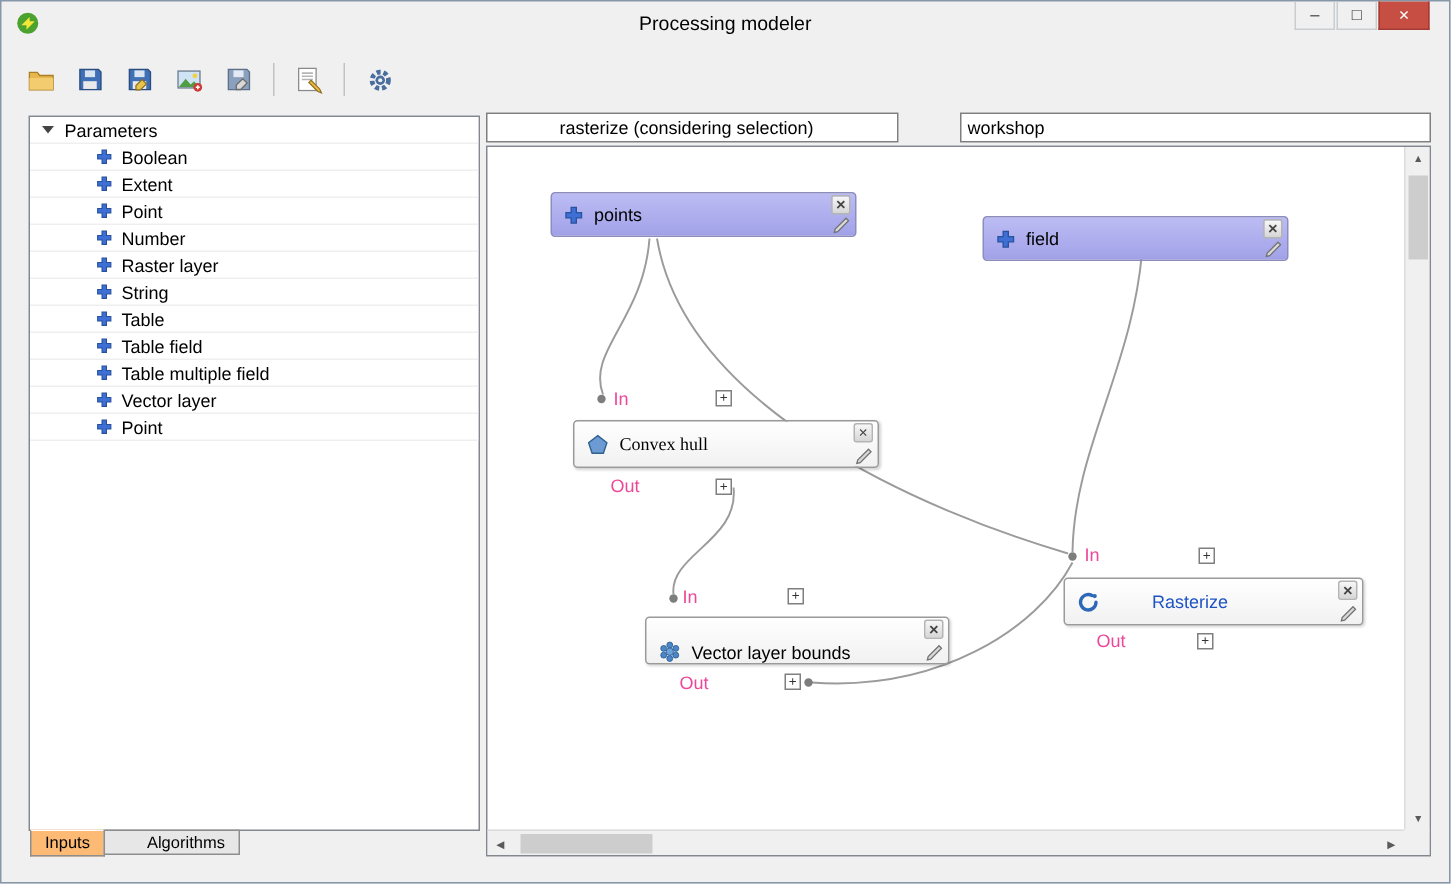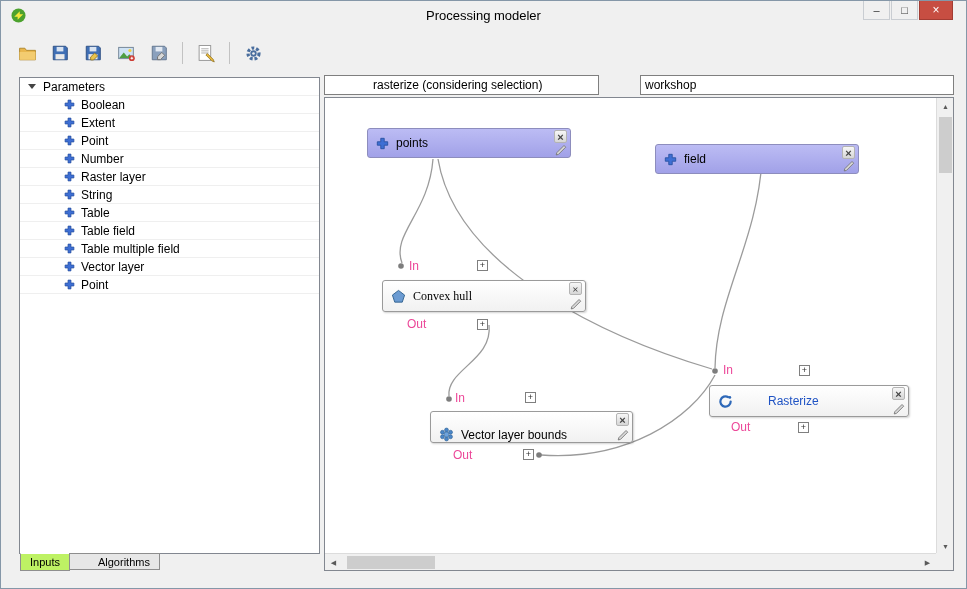--- a/index.html
+++ b/index.html
@@ -42,7 +42,7 @@
   .side-tabs { position:absolute; left:19px; top:552px; display:flex; z-index:6; }
   .tab { font-size:11px; padding:2px 9px 3px 9px; border:1px solid #8e8e8e;
          background:#e2e2e2; color:#000; height:18px; }
-  .tab.active { background:#bef264; border-top:1px solid #fff; }
+  .tab.active { background:#fdba74; border-top:1px solid #fff; }
   .tab.inactive { margin-left:-1px; height:17px; background:#e7e7e7;padding-left:28px; }
 
   

